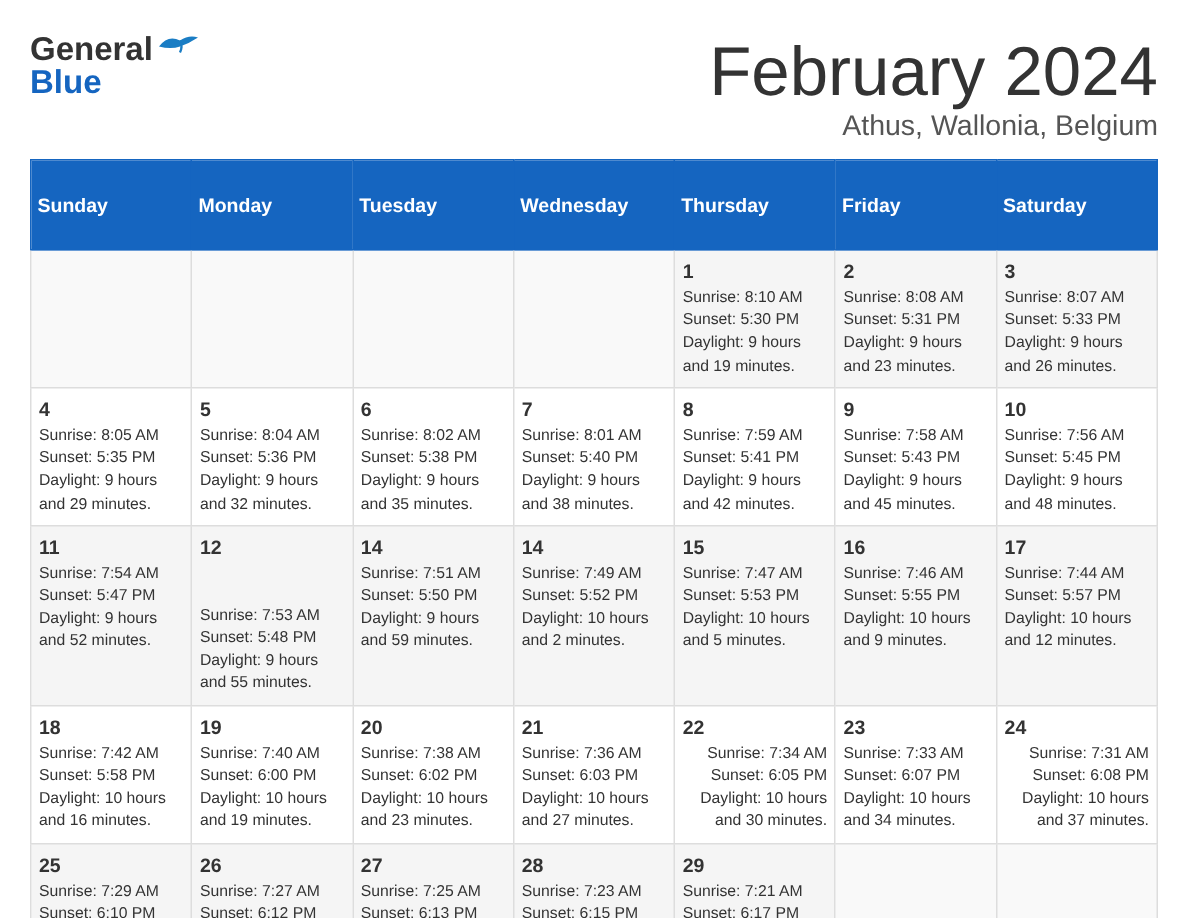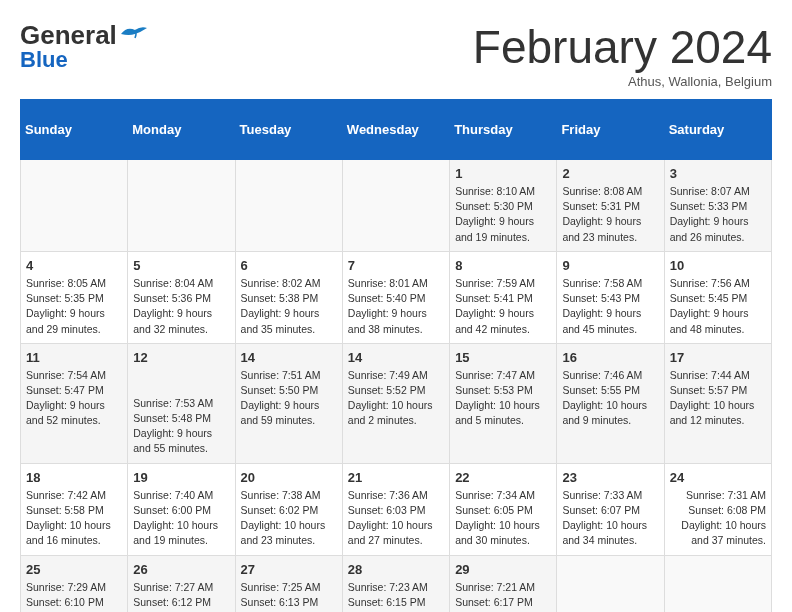--- a/index.html
+++ b/index.html
@@ -78,7 +78,7 @@
 <div class="header-section">
   <div class="logo">
     <div class="logo-top">
-      <span style="font-size:26px;font-weight:bold;color:#333;">General</span>
+      <span style="font-size:22px;font-weight:bold;color:#333;">General</span>
       <svg width="30" height="20" viewBox="0 0 30 20" style="margin-left:2px;margin-top:-4px;">
         <path d="M2 10 Q8 2 16 6 Q22 2 28 4 Q22 8 16 10 Q10 12 2 10Z" fill="#1a7dc4"></path>
         <path d="M16 6 Q18 10 16 14" stroke="#1a7dc4" stroke-width="1.5" fill="none"></path>

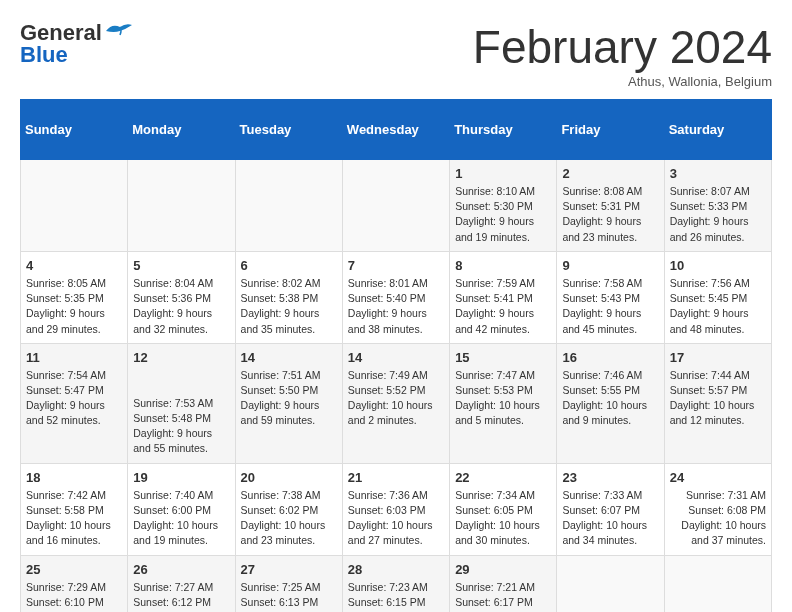--- a/index.html
+++ b/index.html
@@ -88,7 +88,7 @@
   </div>
   <div class="title-section">
     <div style="font-size:46px;color:#333;font-weight:300;">February 2024</div>
-    <div style="font-size:13px;color:#555;">Athus, Wallonia, Belgium</div>
+    <div style="font-size:19px;color:#555;">Athus, Wallonia, Belgium</div>
   </div>
 </div>
 

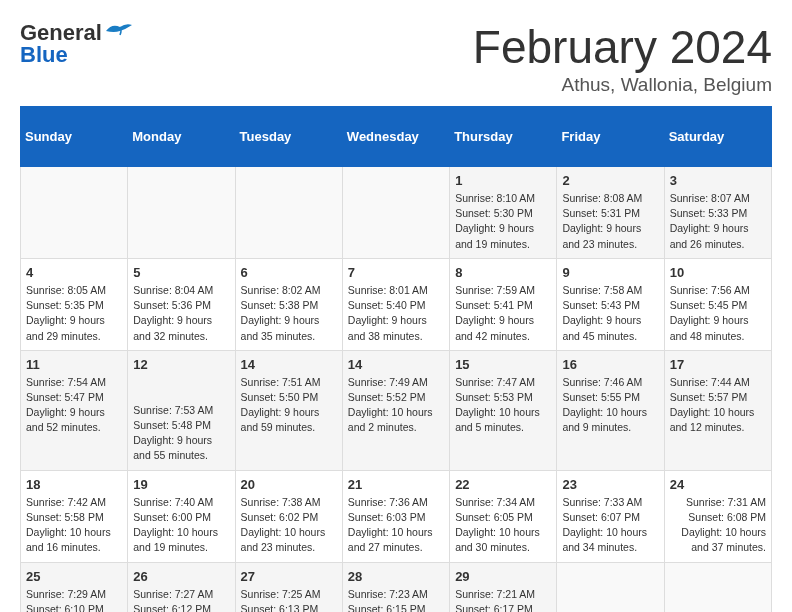--- a/index.html
+++ b/index.html
@@ -265,7 +265,7 @@
         </td>
         <td>
           <div class="day-number">22</div>
-          <div class="day-info" style="white-space: pre-line;">Sunrise: 7:34 AM
+          <div class="day-info" style="white-space: pre-line; text-align: right;">Sunrise: 7:34 AM
 Sunset: 6:05 PM
 Daylight: 10 hours
 and 30 minutes.</div>

